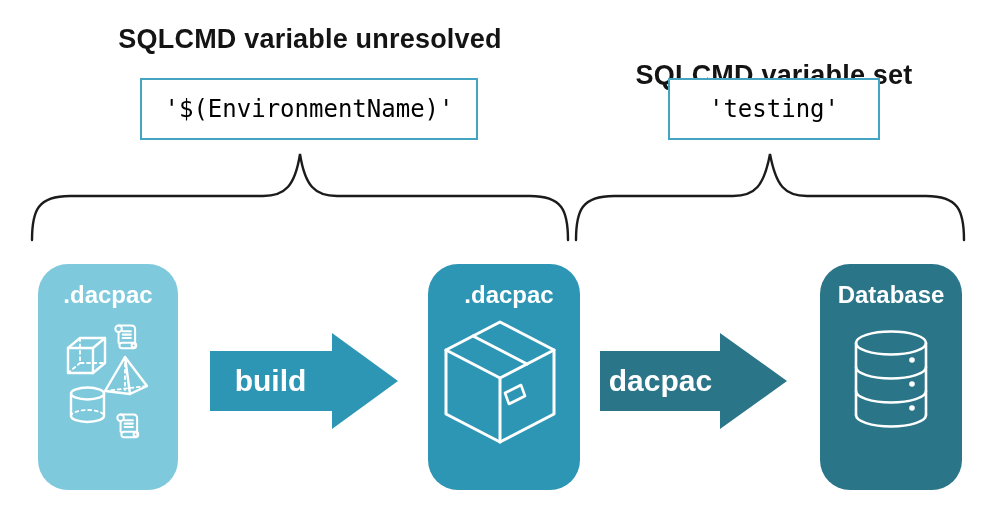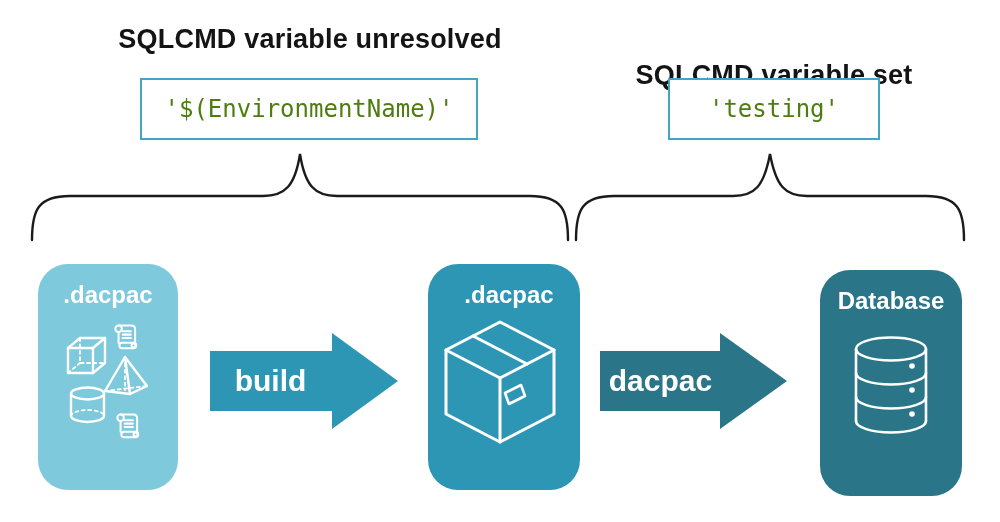--- a/index.html
+++ b/index.html
@@ -41,7 +41,7 @@
   .code-text {
     font-family: "DejaVu Sans Mono", monospace;
     font-size: 24px;
-    color: #4d7c0f;
+    color: #000000;
     white-space: pre;
   }
 

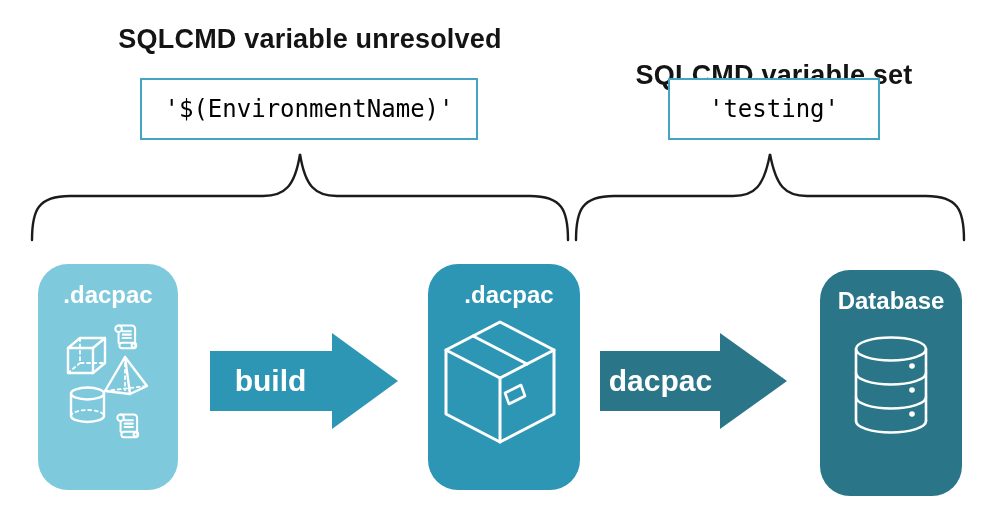--- a/index.html
+++ b/index.html
@@ -57,7 +57,7 @@
   }
   #card-sqlproj  { left: 38px;  width: 140px; background: #7ec9dc; }
   #card-dacpac   { left: 428px; width: 142px; background: #2e96b5; padding-left: 10px; }
-  #card-database { left: 820px; width: 142px; background: #2b7589; margin-top: 6px; }
+  #card-database { left: 820px; width: 142px; background: #2b7589; }
   .card-label {
     margin-top: 17px;
     text-align: center;

